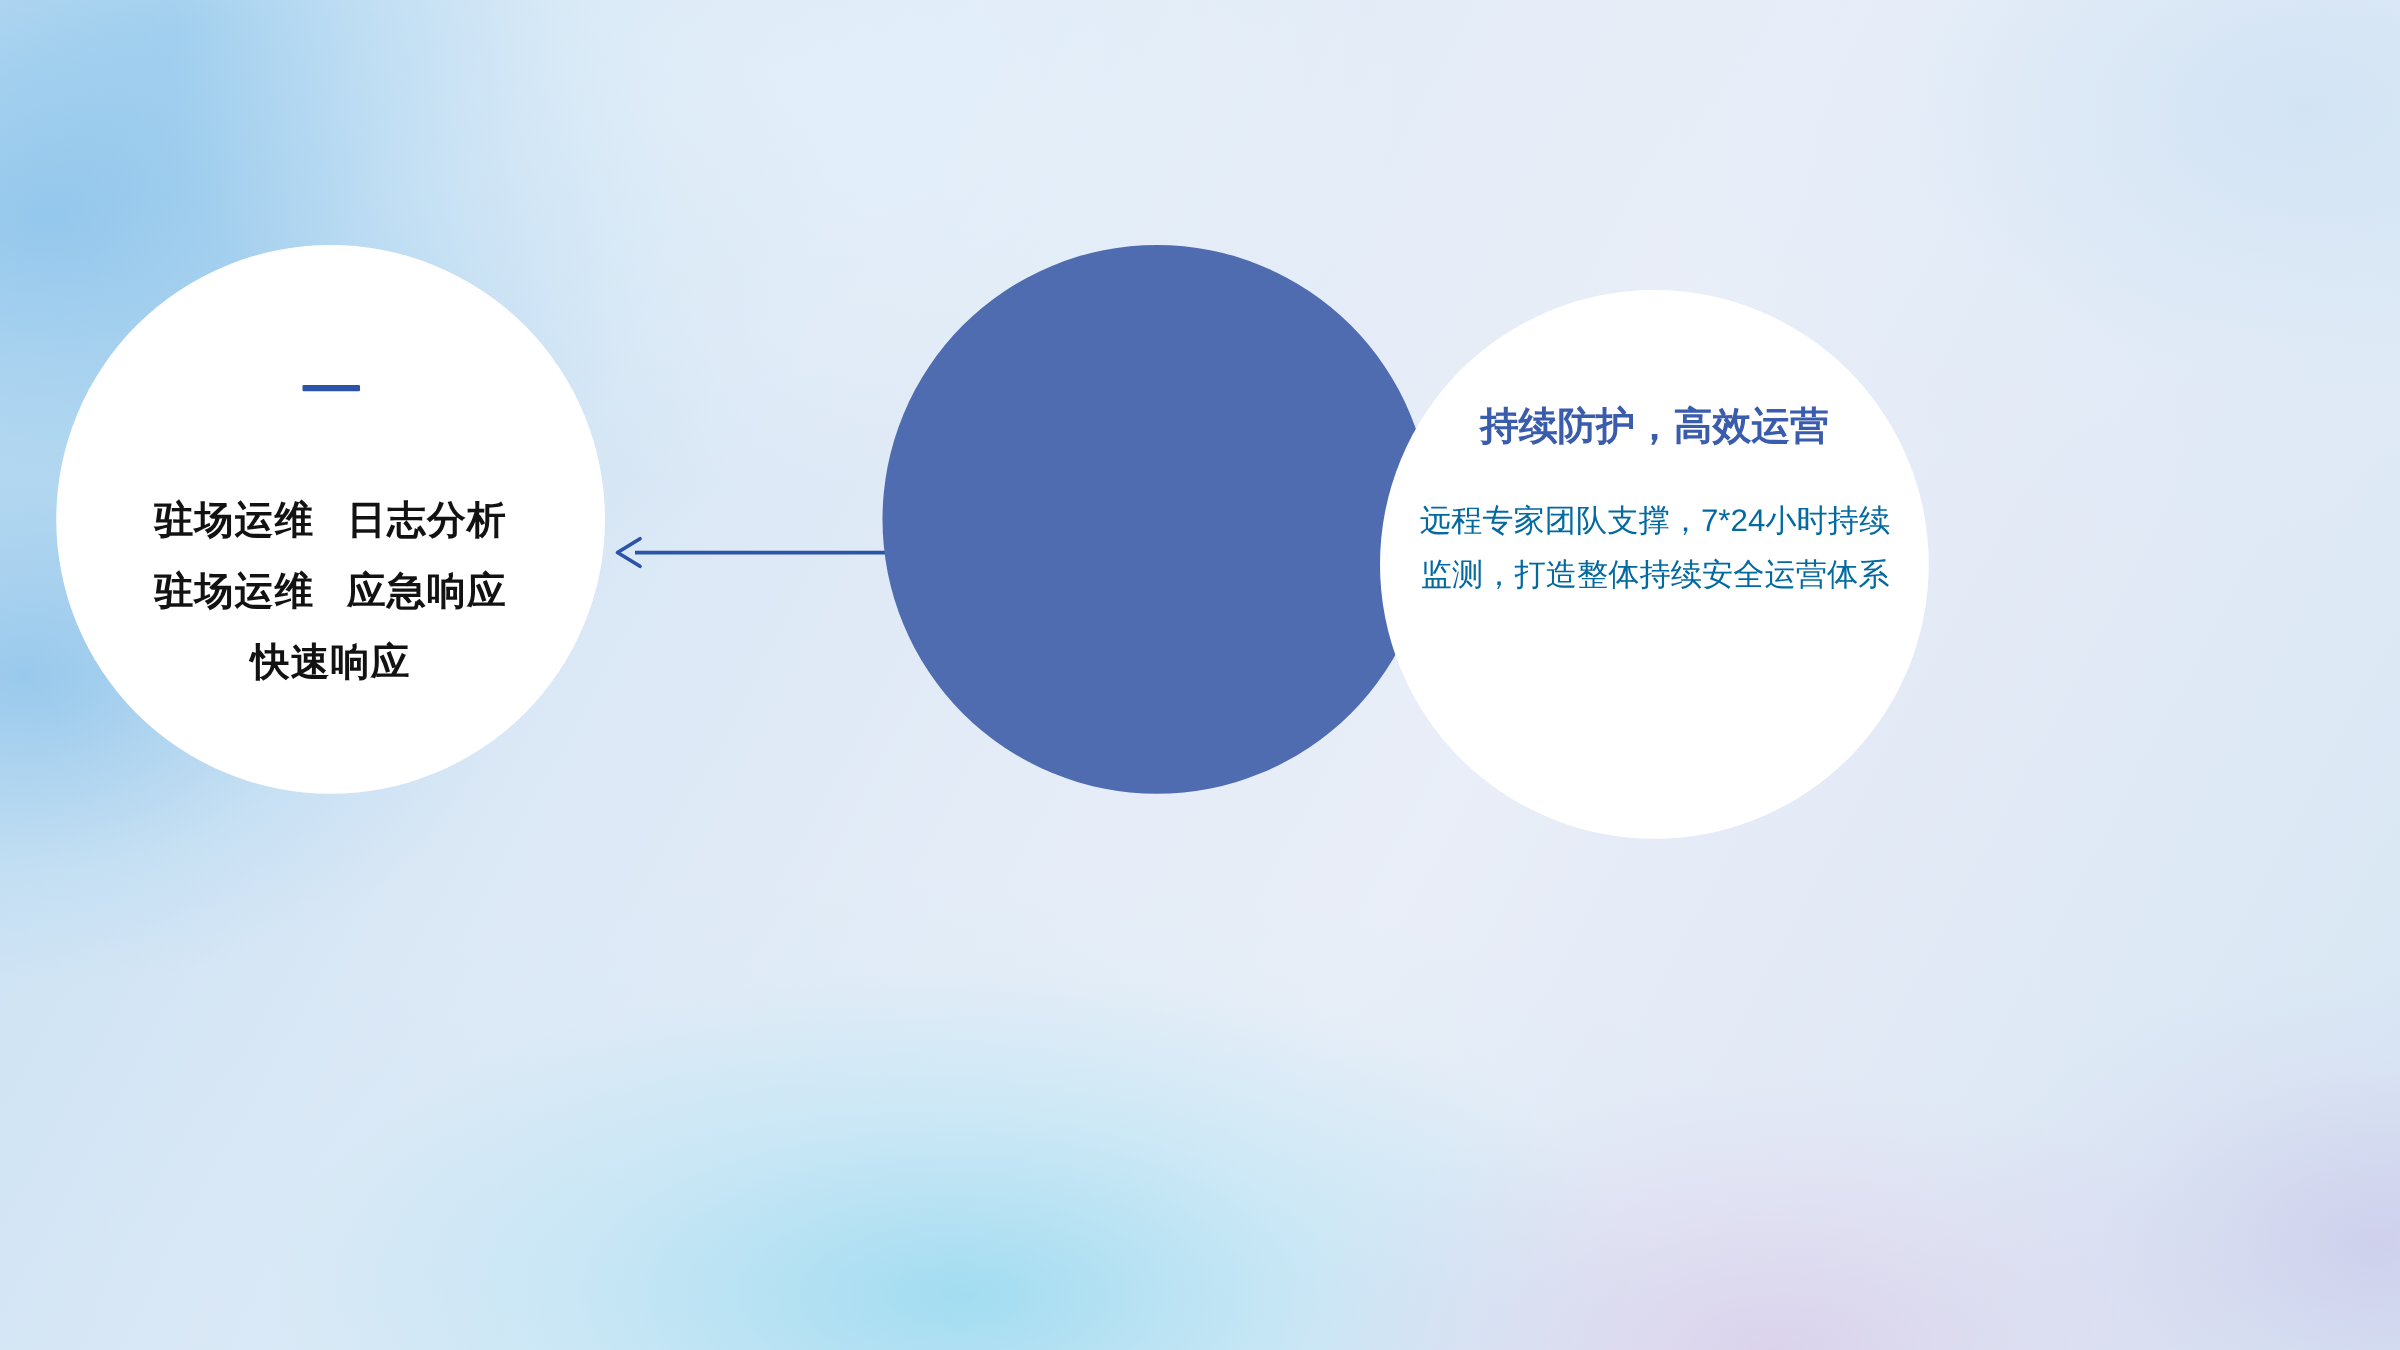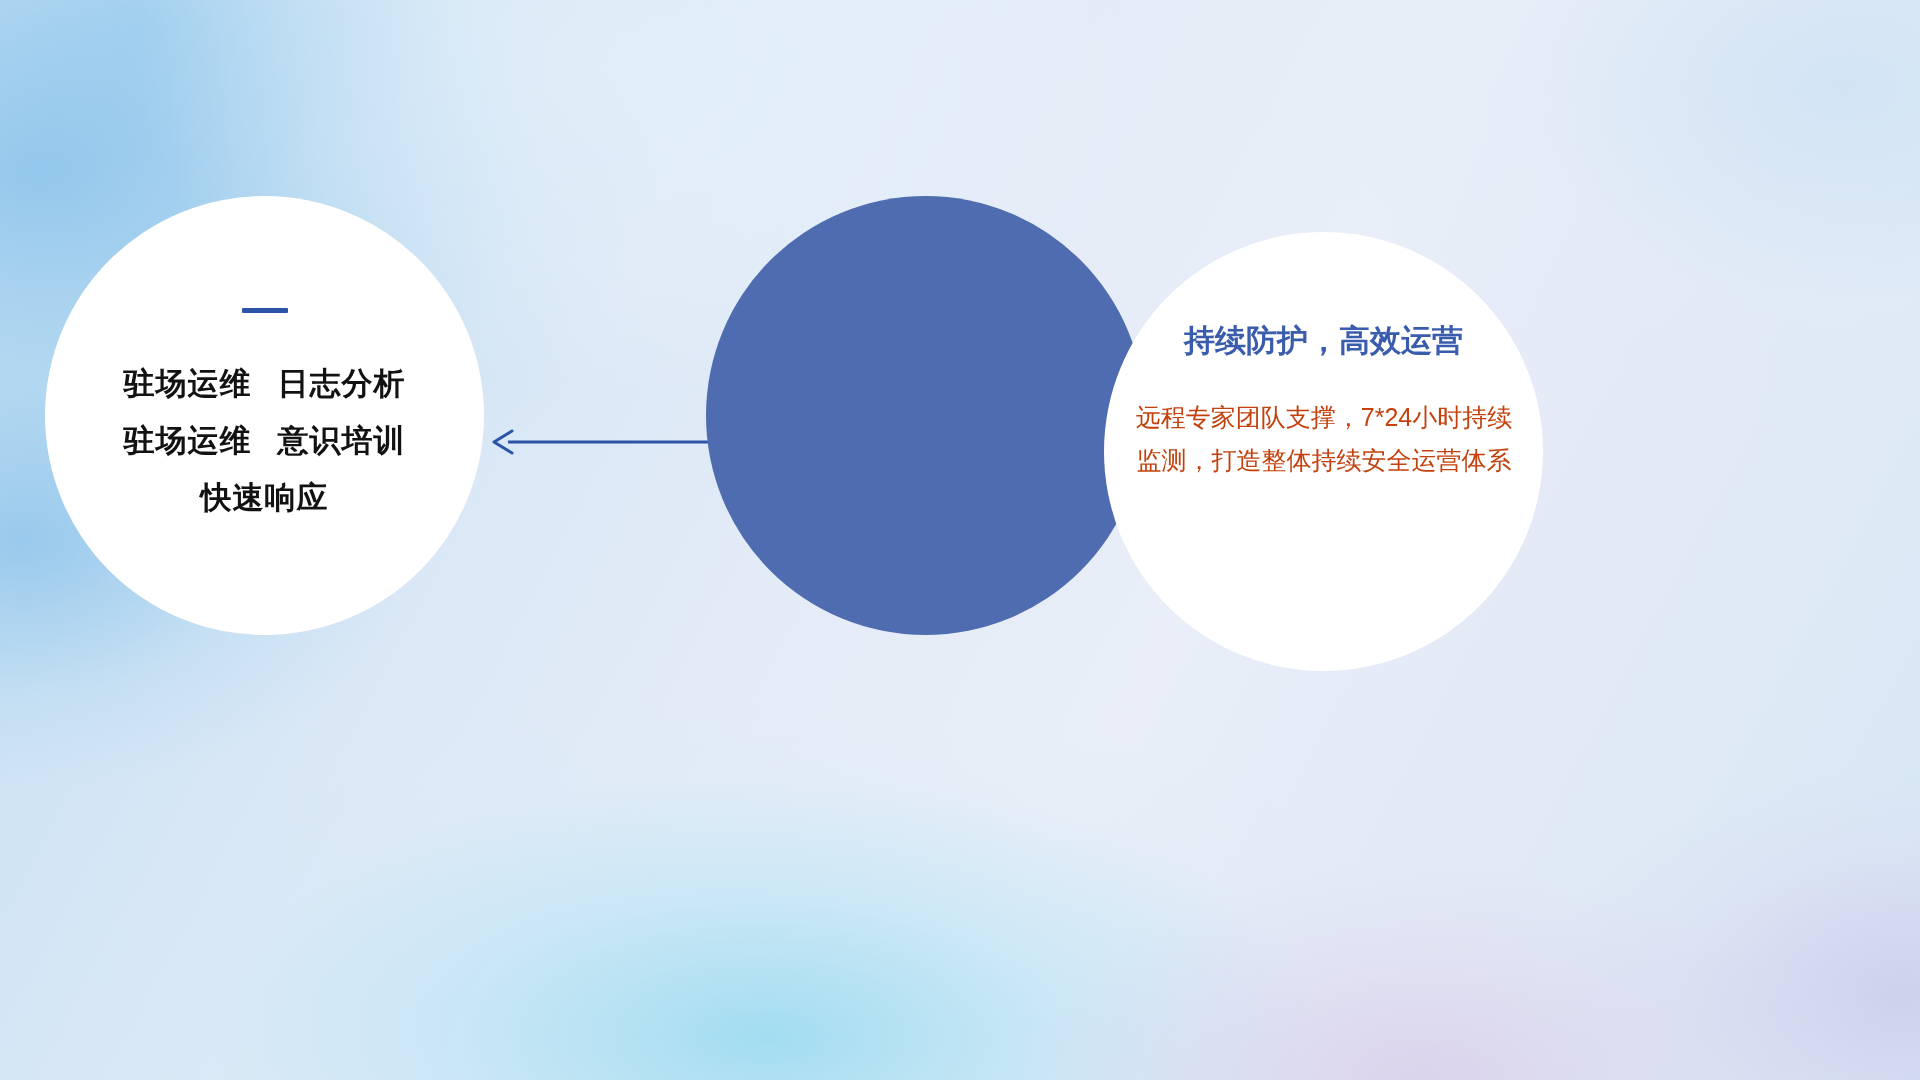--- a/index.html
+++ b/index.html
@@ -99,6 +99,7 @@
     position: absolute;
     border-radius: 50%;
     box-sizing: border-box;
+    gap: 32px;
   }
 
   #circle-left {

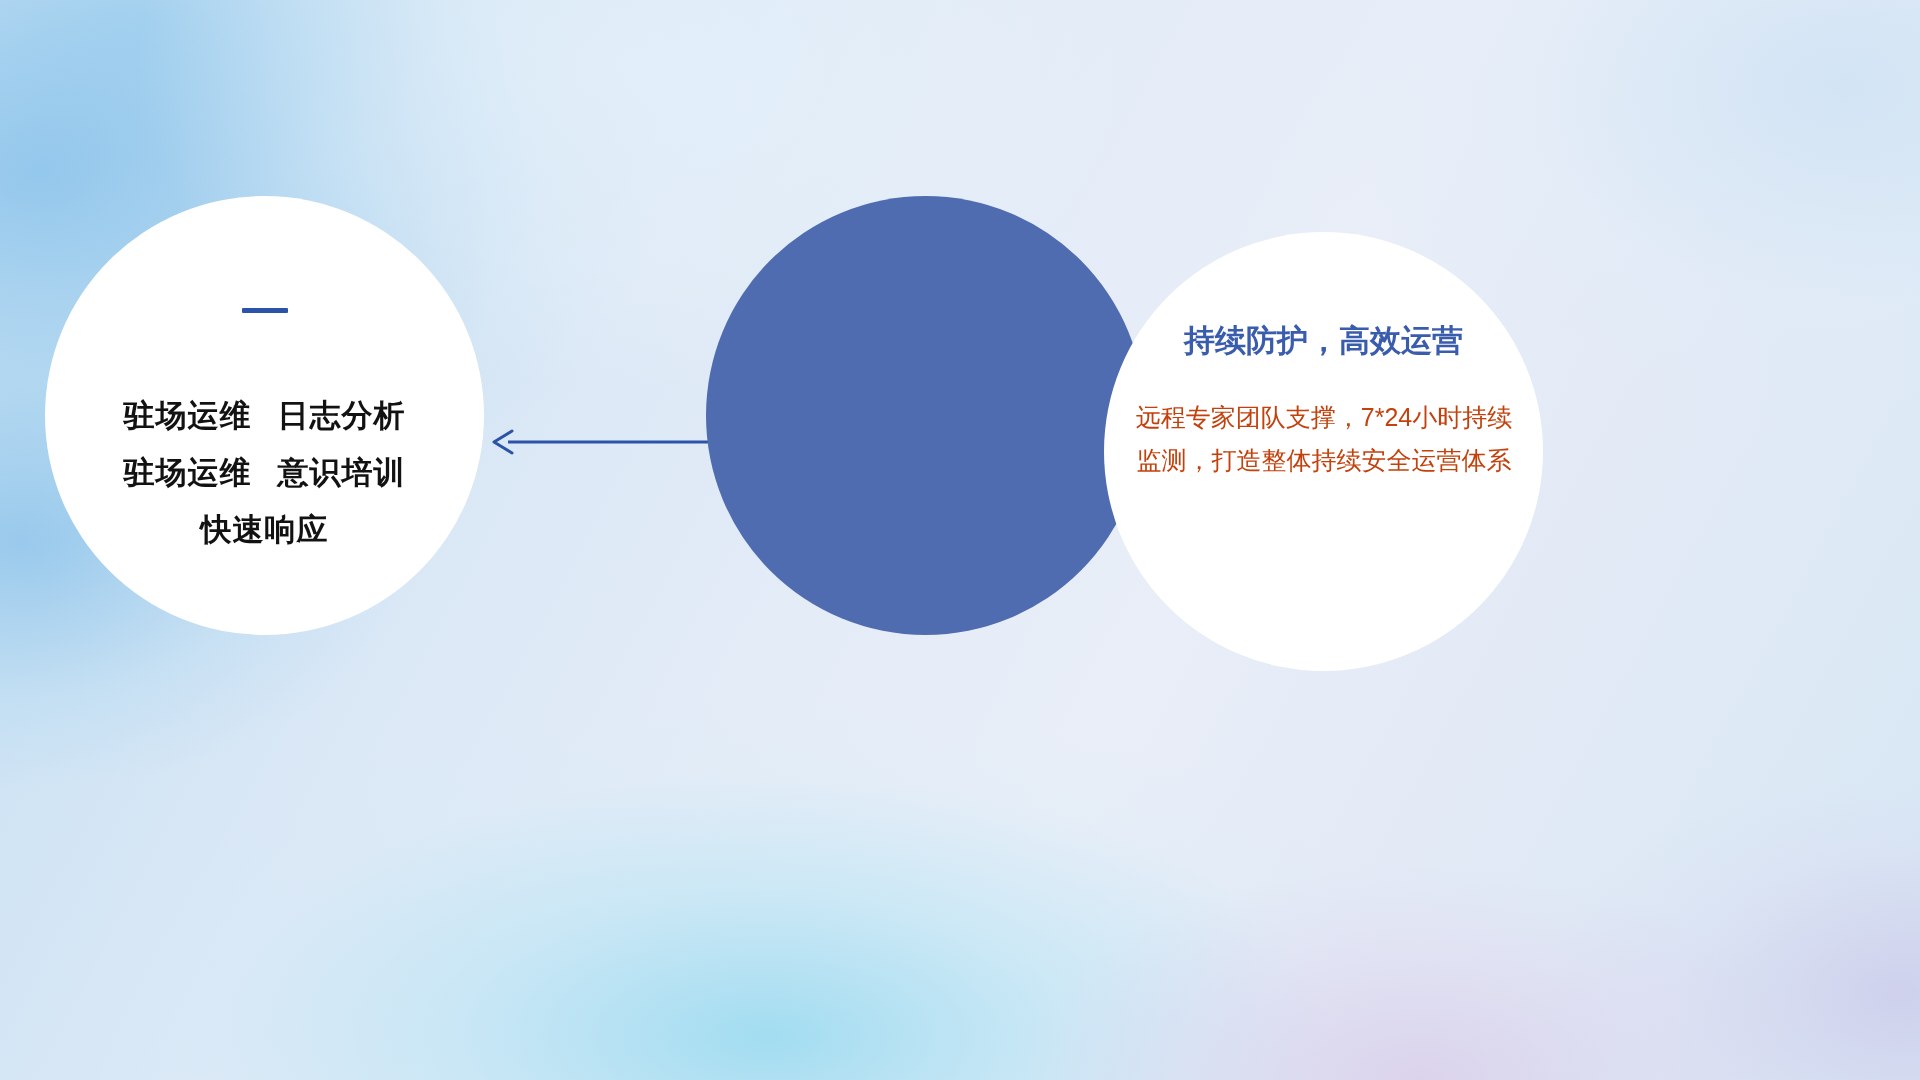--- a/index.html
+++ b/index.html
@@ -218,7 +218,7 @@
     top: 164px;
     width: 400px;
     text-align: center;
-    color: #c2410c;
+    color: #0369a1;
     font-size: 25px;
     line-height: 43px;
     font-weight: 400;

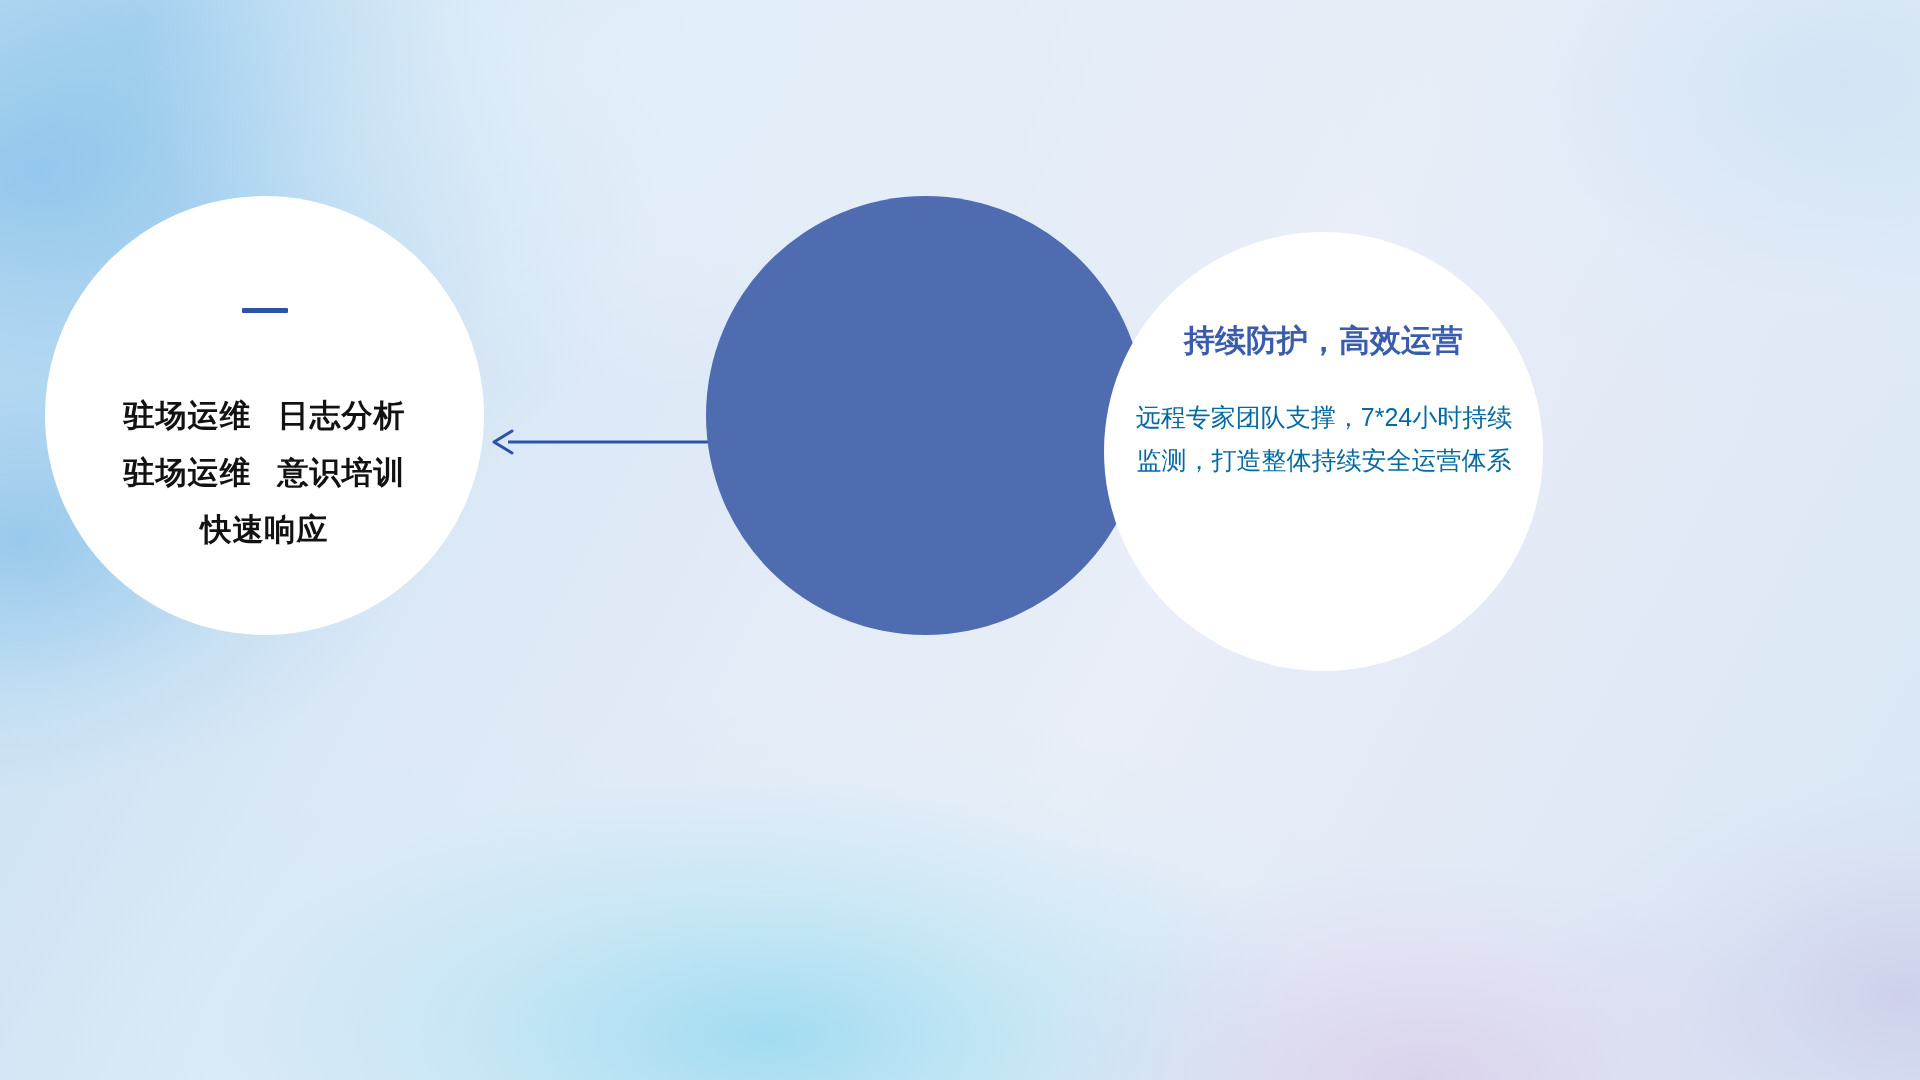--- a/index.html
+++ b/index.html
@@ -261,7 +261,7 @@
         <span>驻场运维</span><span class="gap"></span><span>日志分析</span>
       </div>
       <div>
-        <span>驻场运维</span><span class="gap"></span><span>意识培训</span>
+        <span>驻场运维</span><span class="gap"></span><span>应急响应</span>
       </div>
       <div>
         <span>快速响应</span>

